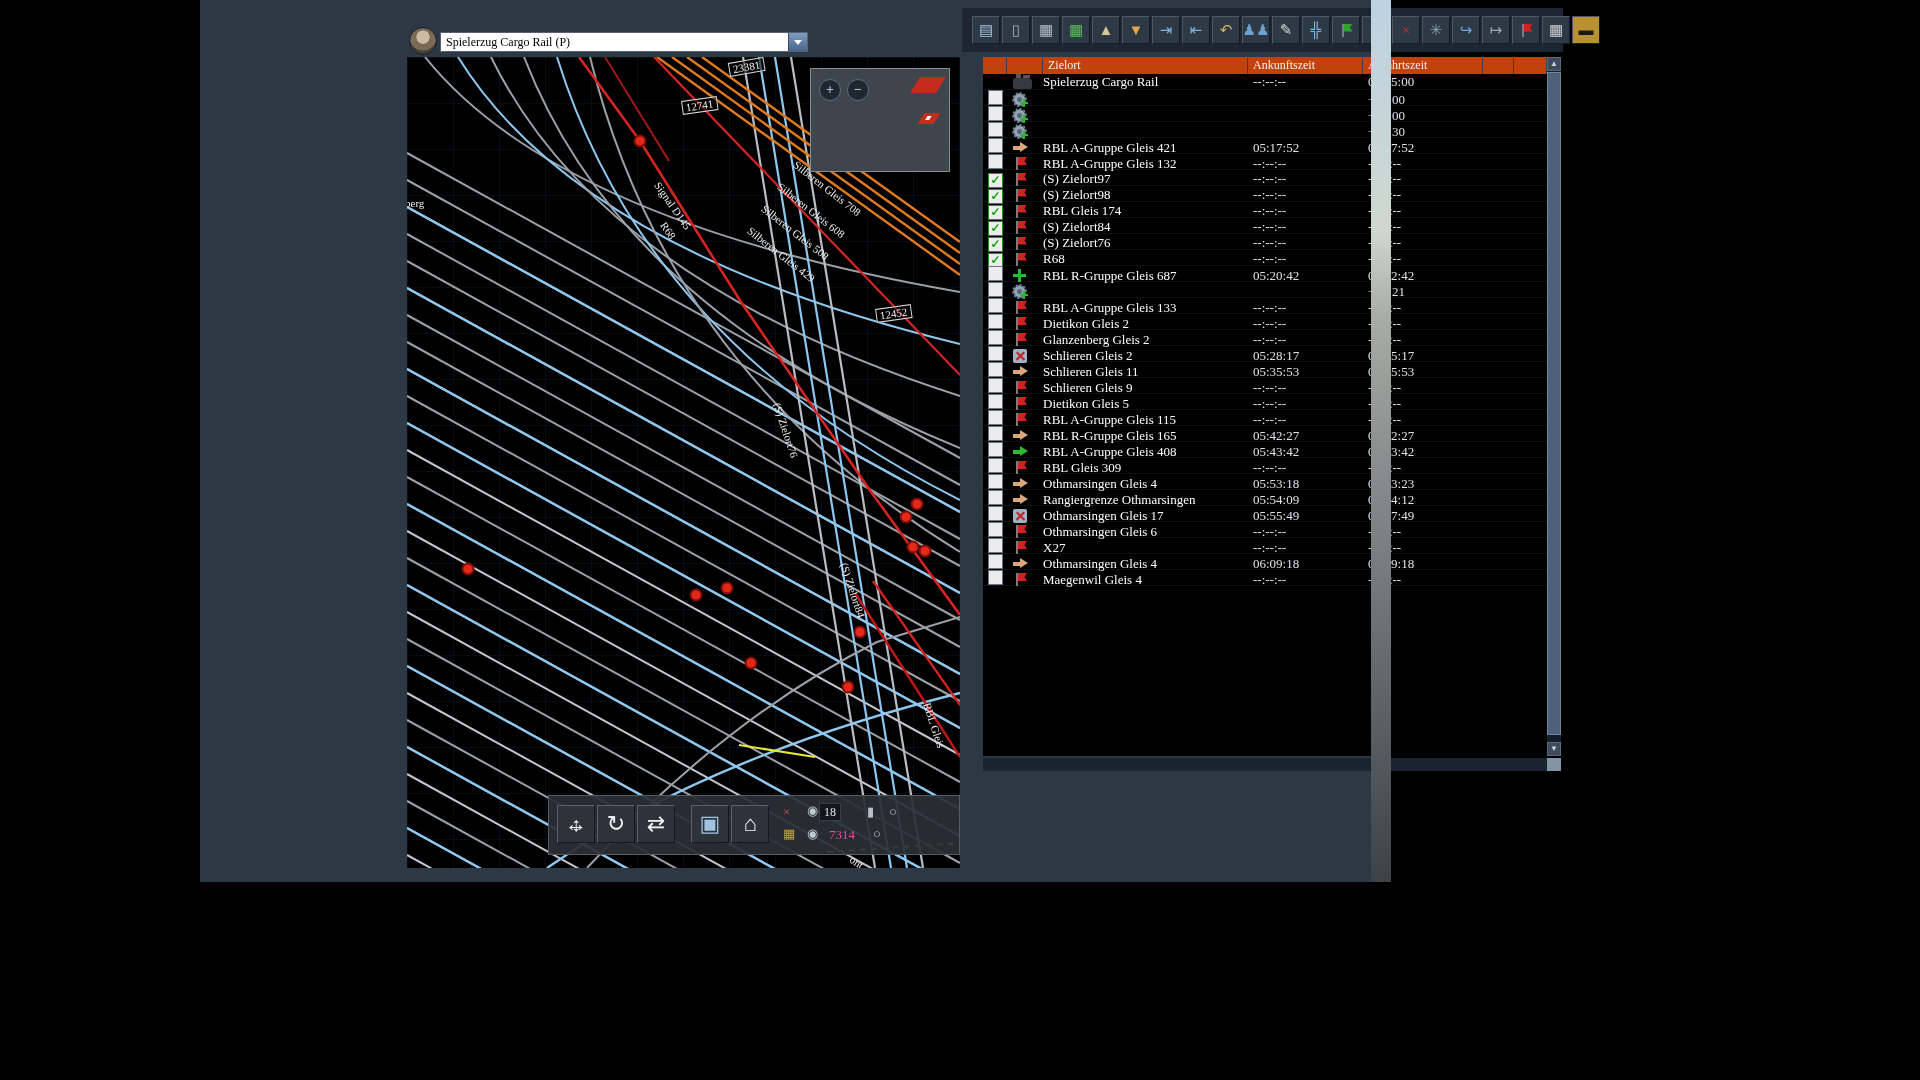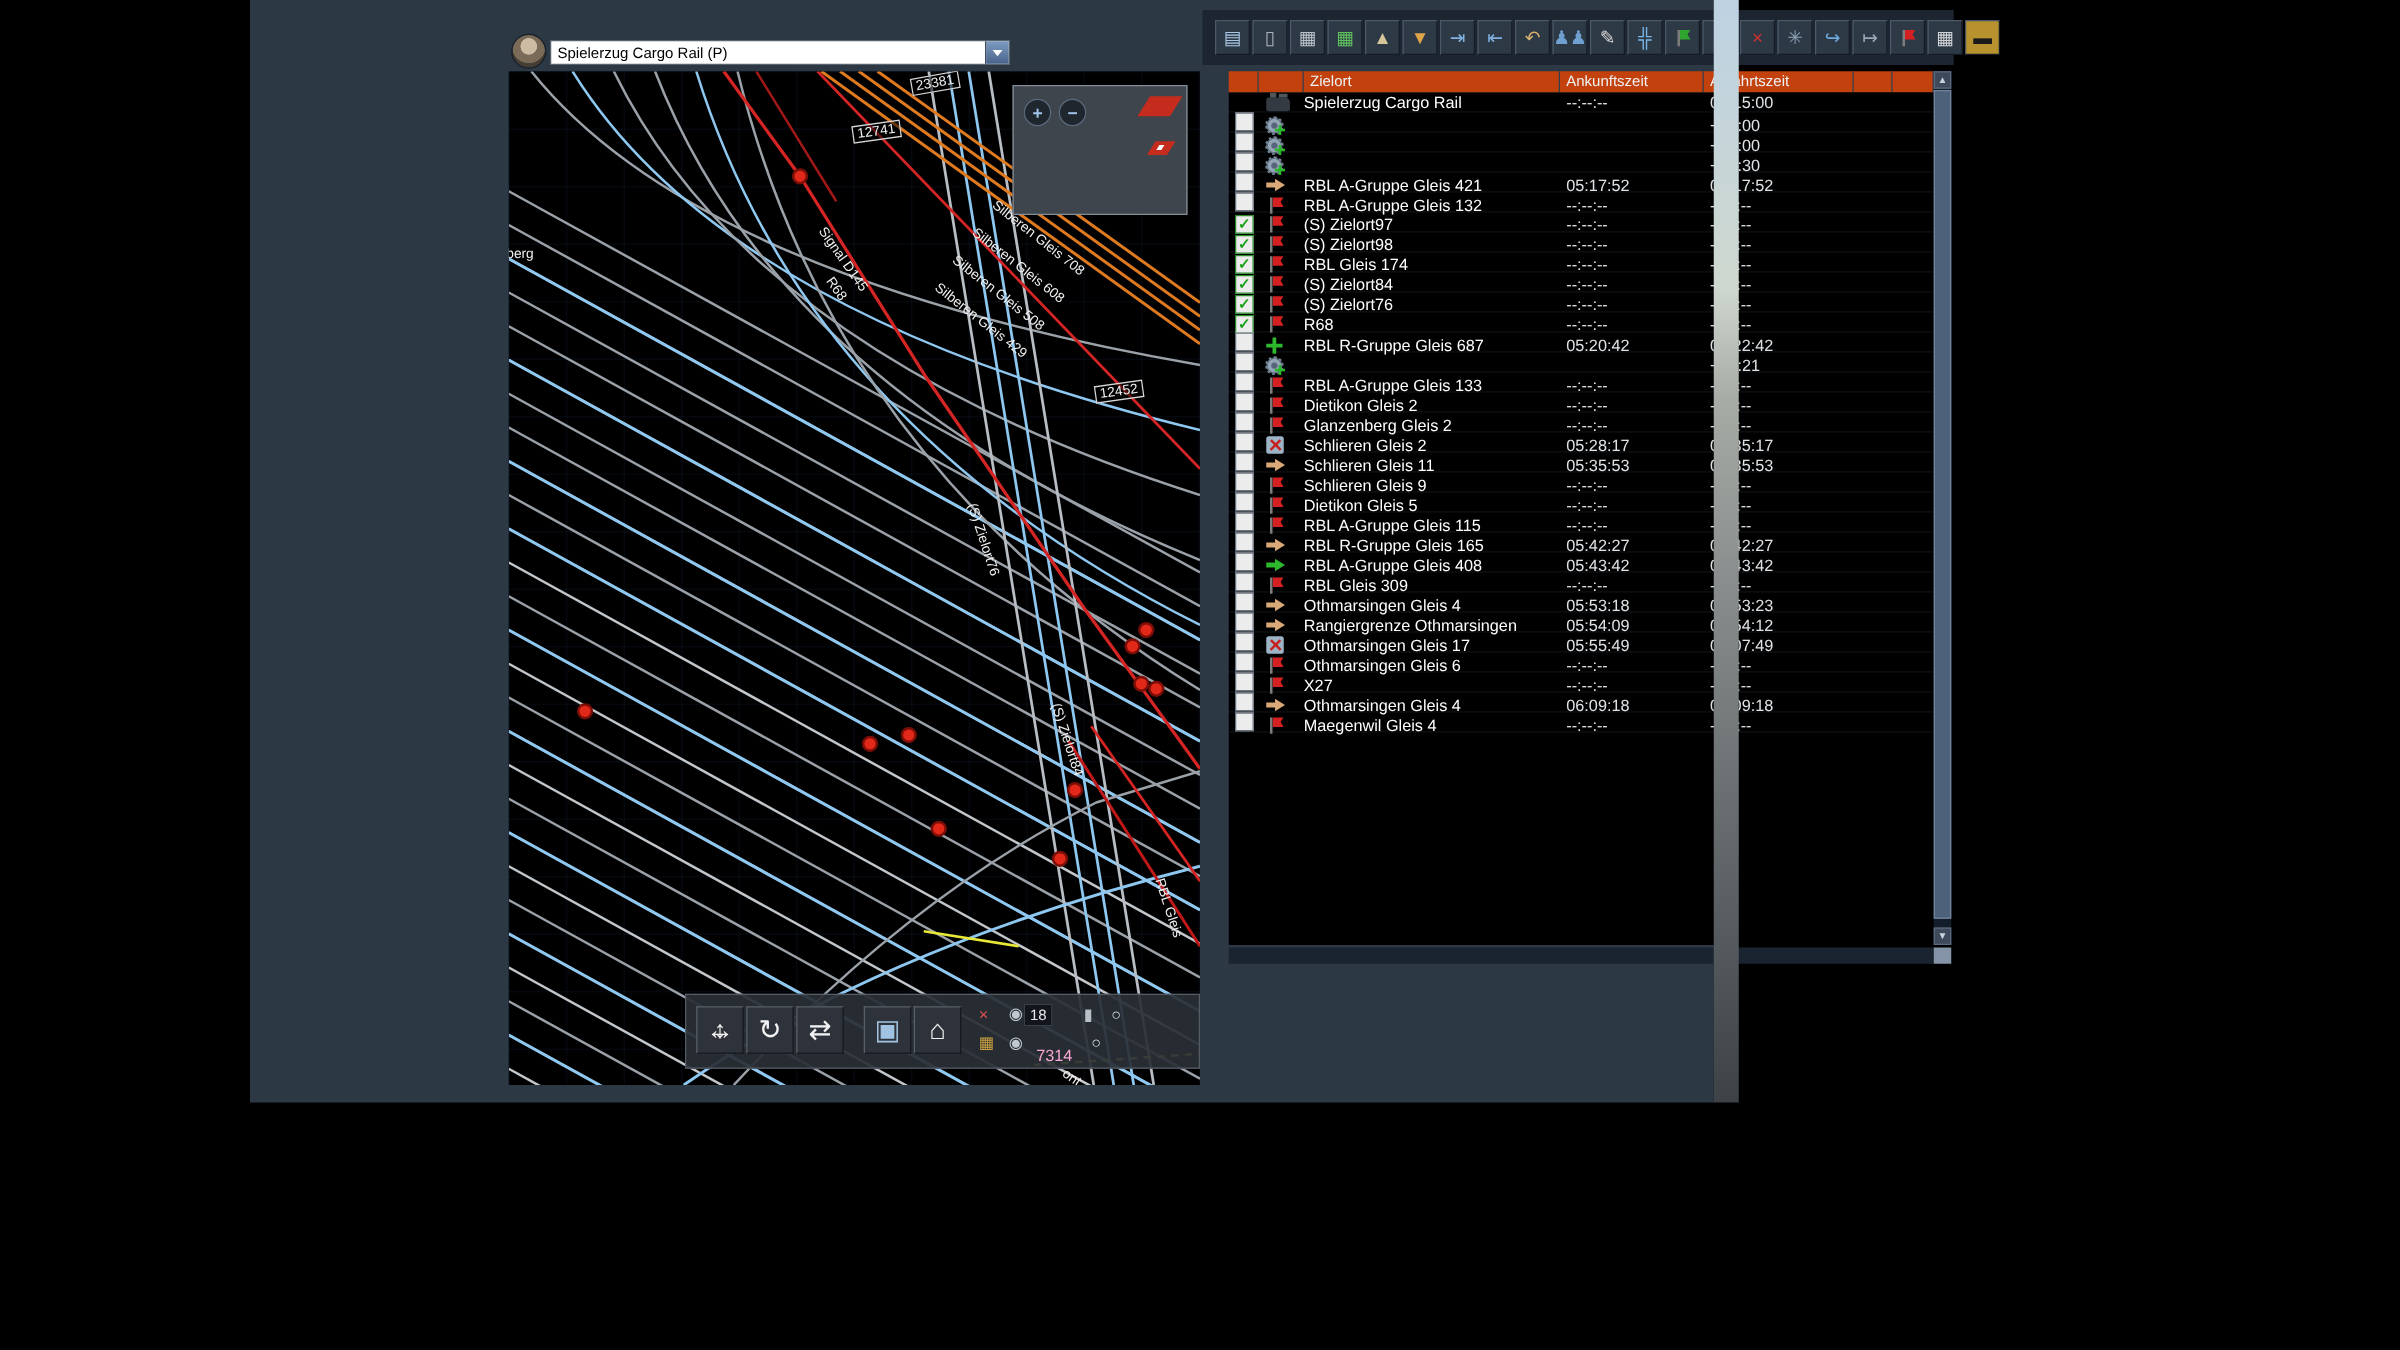--- a/index.html
+++ b/index.html
@@ -4,7 +4,7 @@
 <style>
   html,body{margin:0;padding:0;background:#000}
   .stage{position:relative;width:1920px;height:1080px;background:#000;overflow:hidden;
-         font-family:Liberation Sans, sans-serif;-webkit-font-smoothing:antialiased}
+         font-family:Liberation Serif, serif;-webkit-font-smoothing:antialiased}
 
   
   .window{position:absolute;left:200px;top:0;width:1171px;height:882px;background:#2c3844}

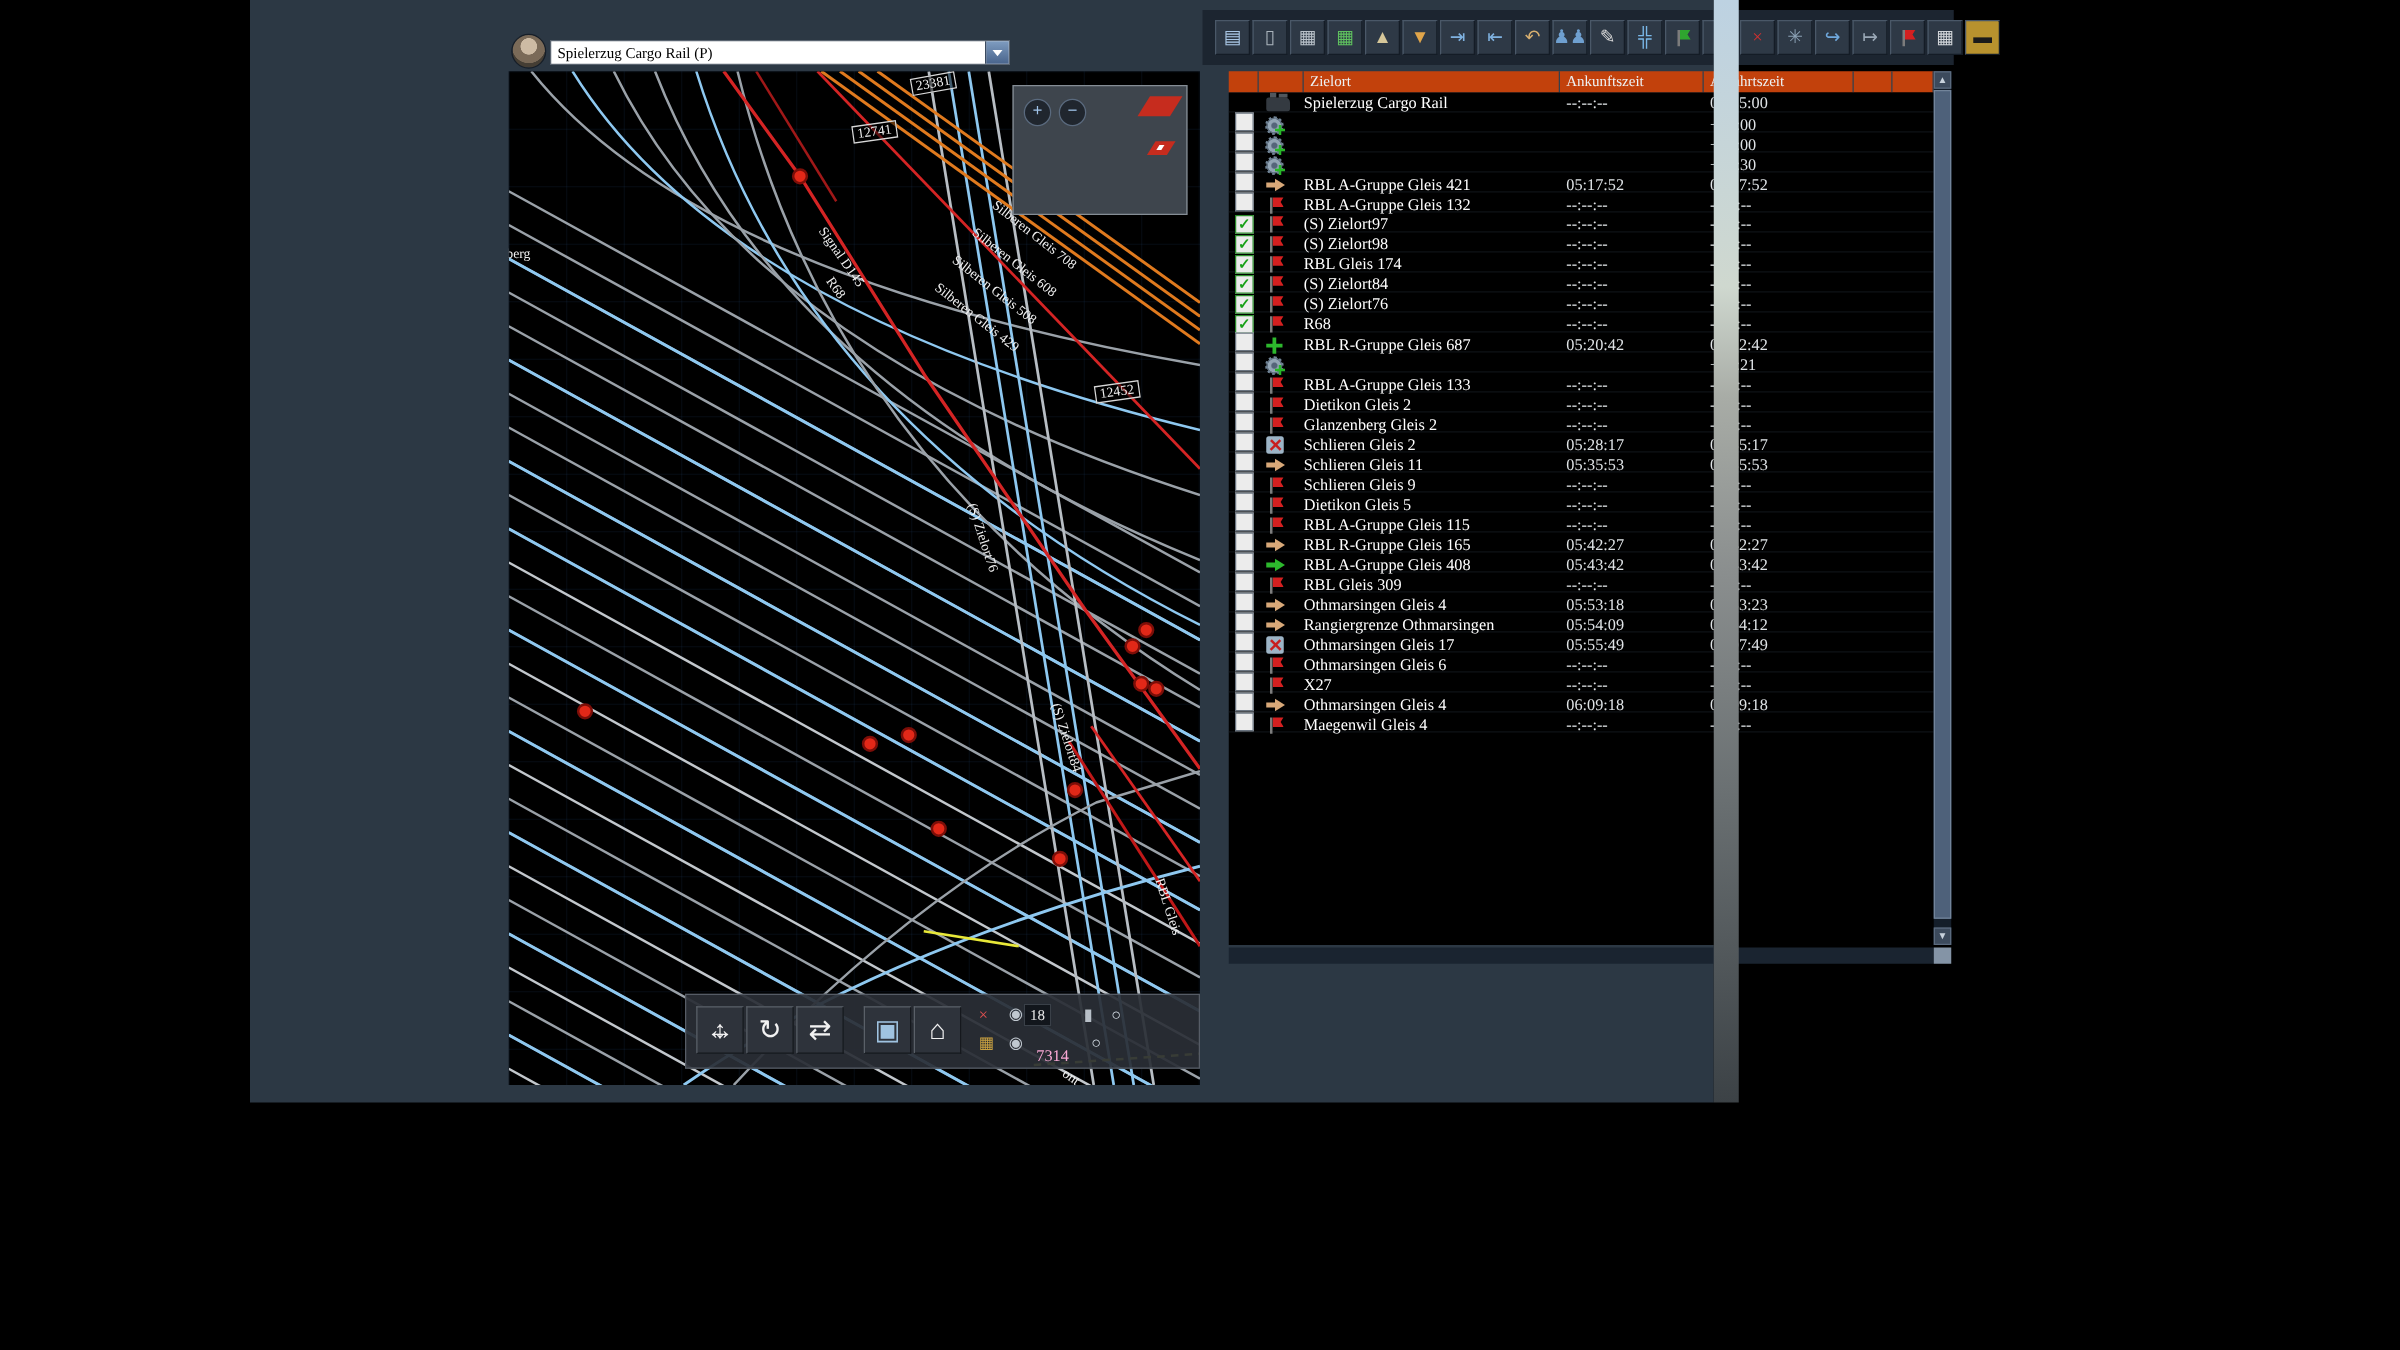--- a/index.html
+++ b/index.html
@@ -336,7 +336,7 @@
             <span class="citem" style="left: 108px; top: 1px; color: rgb(208, 216, 224);">○</span>
             <span class="citem" style="left: 2px; top: 23px; color: rgb(200, 160, 64);">▦</span>
             <span class="citem" style="left: 26px; top: 23px; color: rgb(192, 200, 208);">◉</span>
-            <span class="citem" style="left: 48px; top: 34px; color: #f9a8d4;">7314</span>
+            <span class="citem" style="left: 48px; top: 24px; color: #ec4899;">7314</span>
             <span class="citem" style="left: 92px; top: 23px; color: rgb(208, 216, 224);">○</span>
           </div>
       </div>

